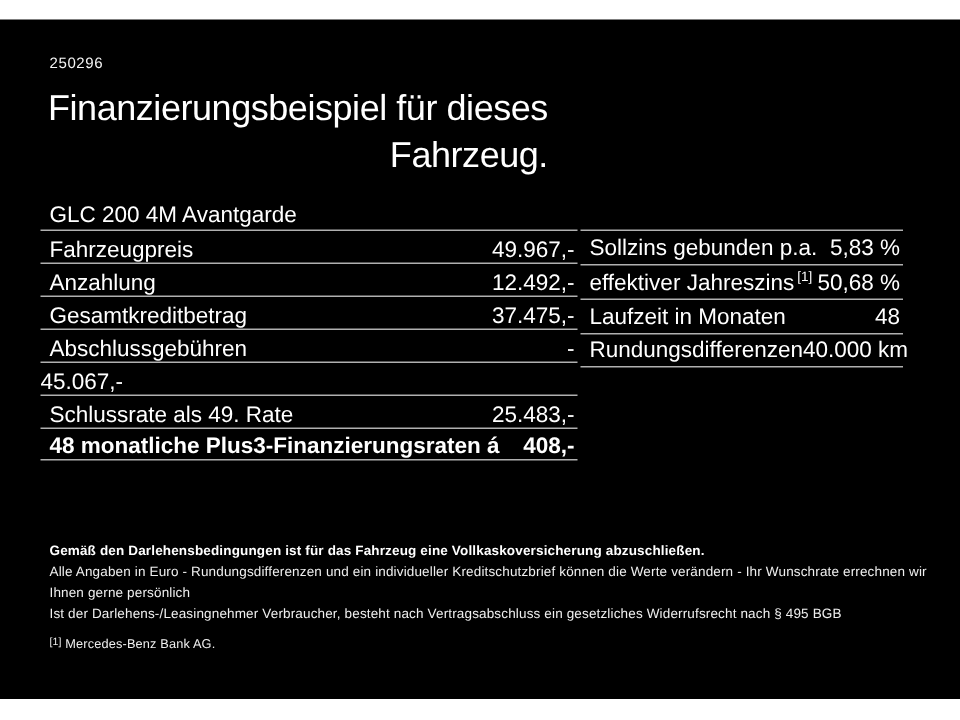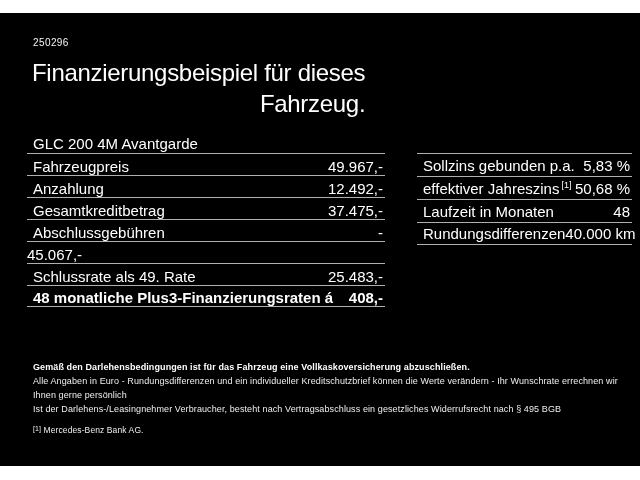--- a/index.html
+++ b/index.html
@@ -52,7 +52,7 @@
     top: 140px;
   }
   .table.left  { left: 27px;  width: 358px; }
-  .table.right { left: 417px; width: 215px; }
+  .table.right { left: 387px; width: 215px; }
   .row {
     display: flex;
     justify-content: space-between;

